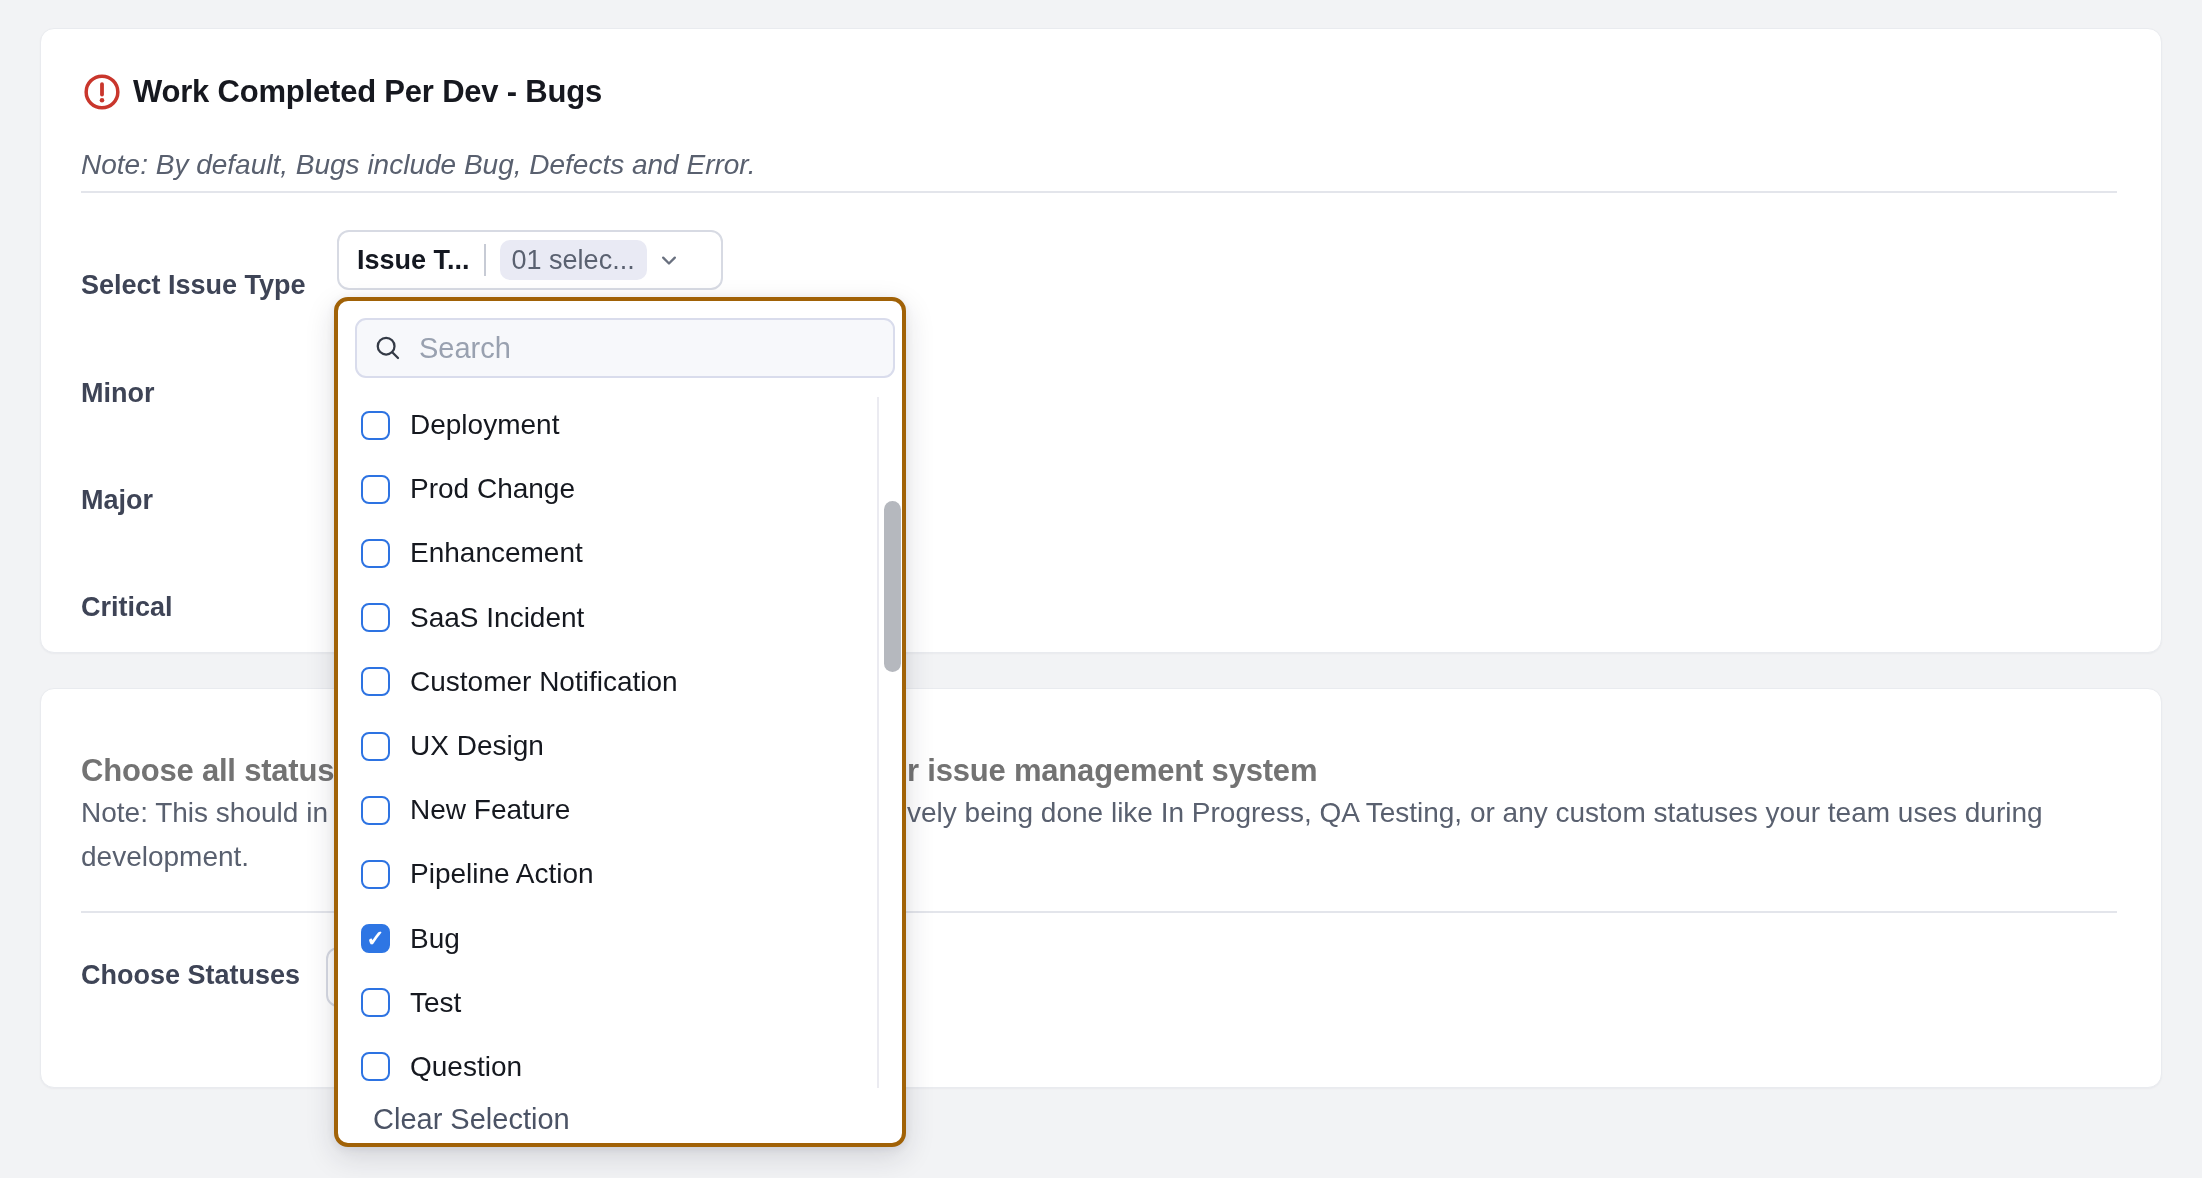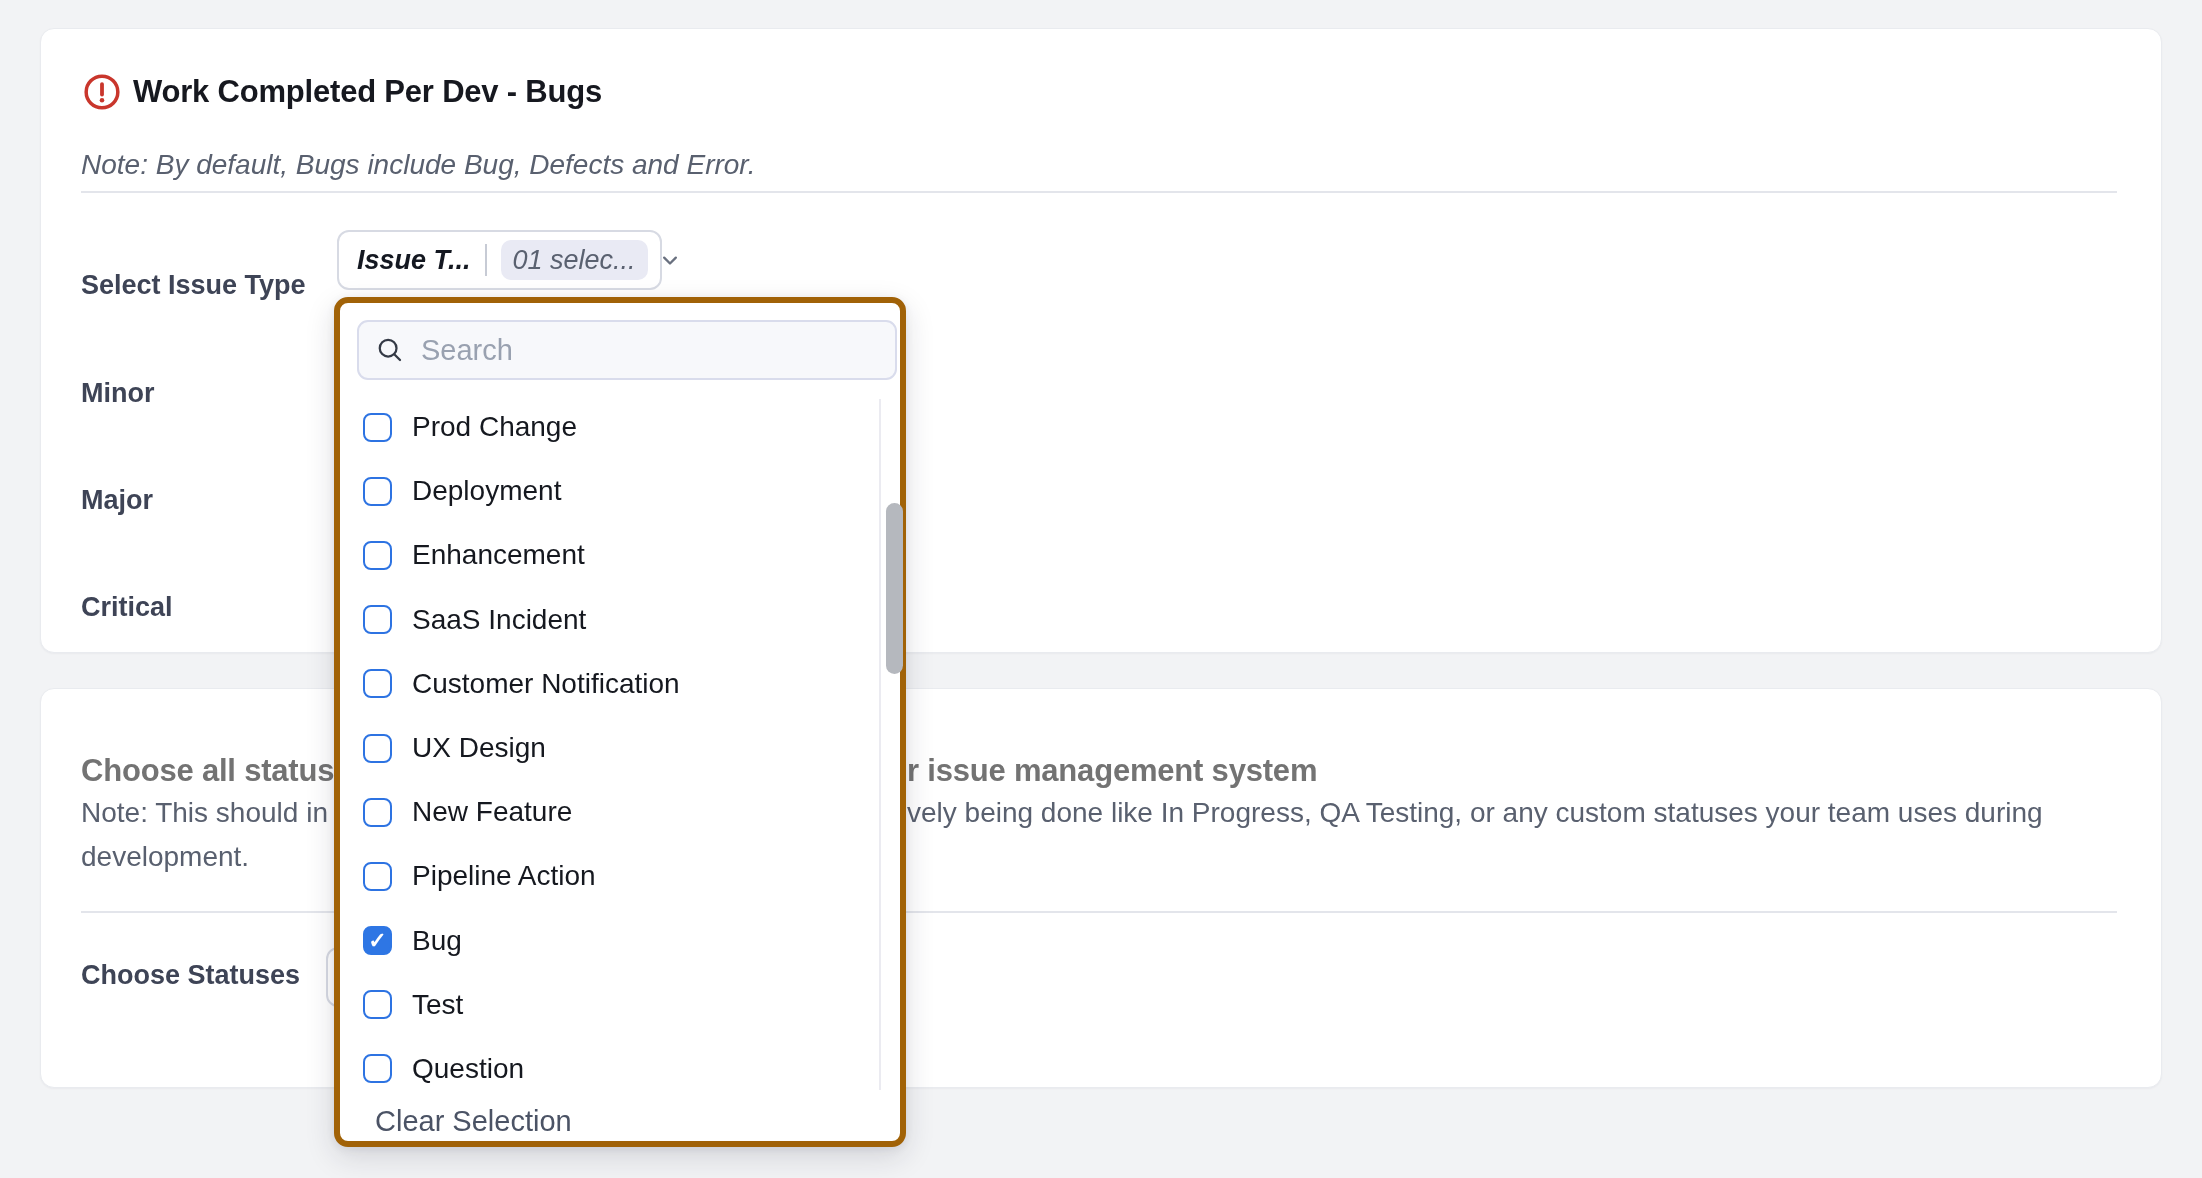--- a/index.html
+++ b/index.html
@@ -29,9 +29,9 @@
 
   
   .select-trigger{
-    position:absolute;left:296px;top:201px;width:325px;height:60px;
+    position:absolute;left:296px;top:201px;width:386px;height:60px;
     background:#fff;border:2px solid #d7dae3;border-radius:12px;
-    display:flex;align-items:center;padding:0 14px 0 18px;box-sizing:border-box;cursor:pointer;font-style:italic;
+    display:flex;align-items:center;padding:0 14px 0 18px;box-sizing:border-box;cursor:pointer;
   }
   .trigger-label{font-size:27px;font-weight:600;color:#141821;white-space:nowrap;}
   .trigger-sep{width:2px;height:32px;background:#c7cbd5;margin:0 14px 0 14px;flex:none;}

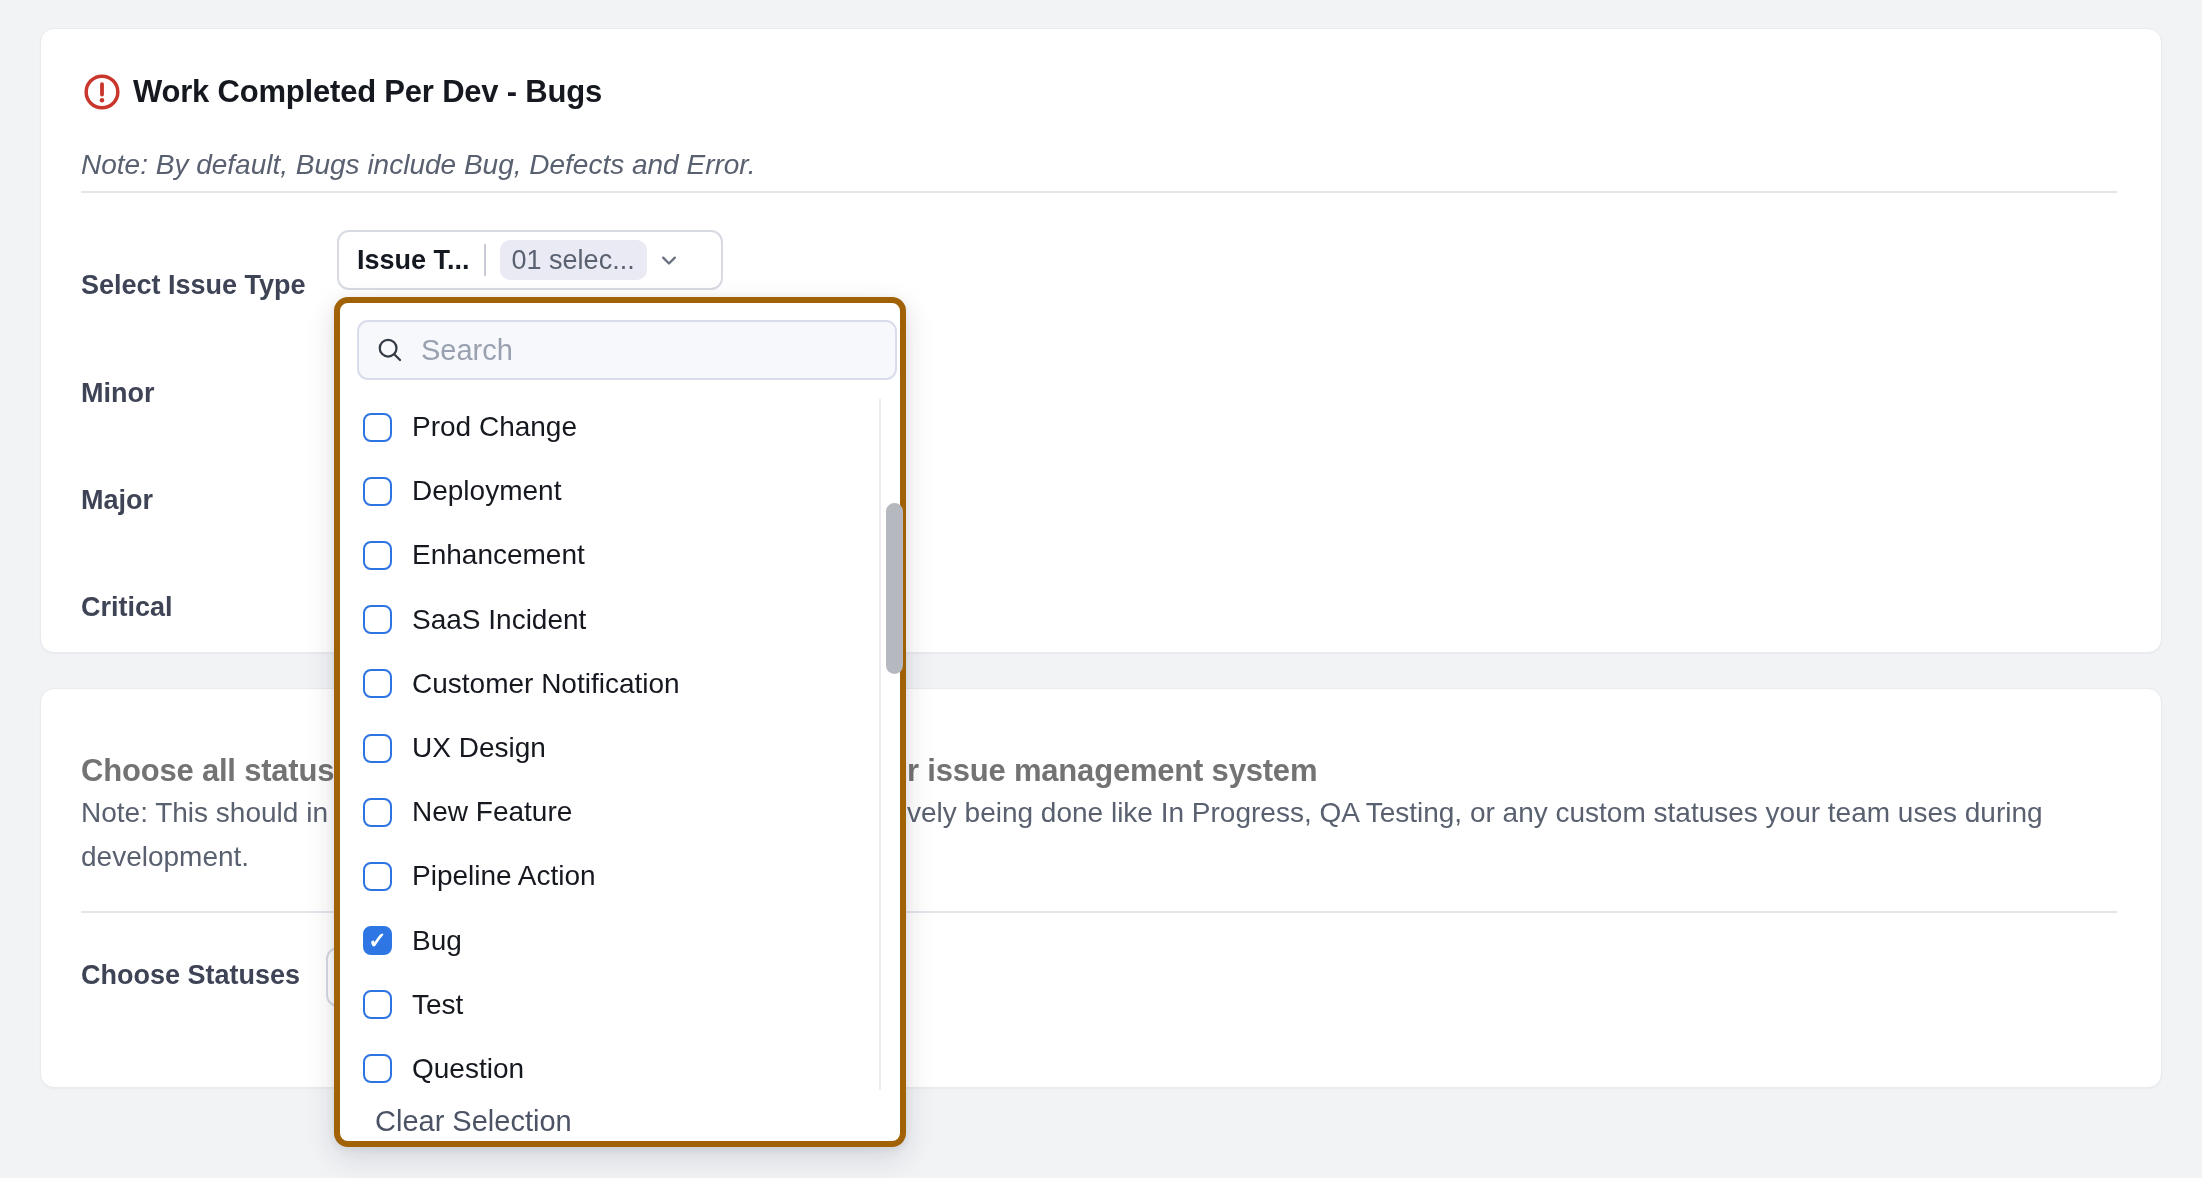--- a/index.html
+++ b/index.html
@@ -57,7 +57,7 @@
   
   .dropdown-panel{
     position:absolute;left:334px;top:297px;width:572px;height:850px;
-    background:#fff;border:6px solid #a16207;border-radius:14px;
+    background:#fff;border:4px solid #a16207;border-radius:14px;
     box-shadow:0 10px 30px rgba(25,28,50,.14), 0 2px 8px rgba(25,28,50,.08);
     box-sizing:border-box;z-index:20;
   }

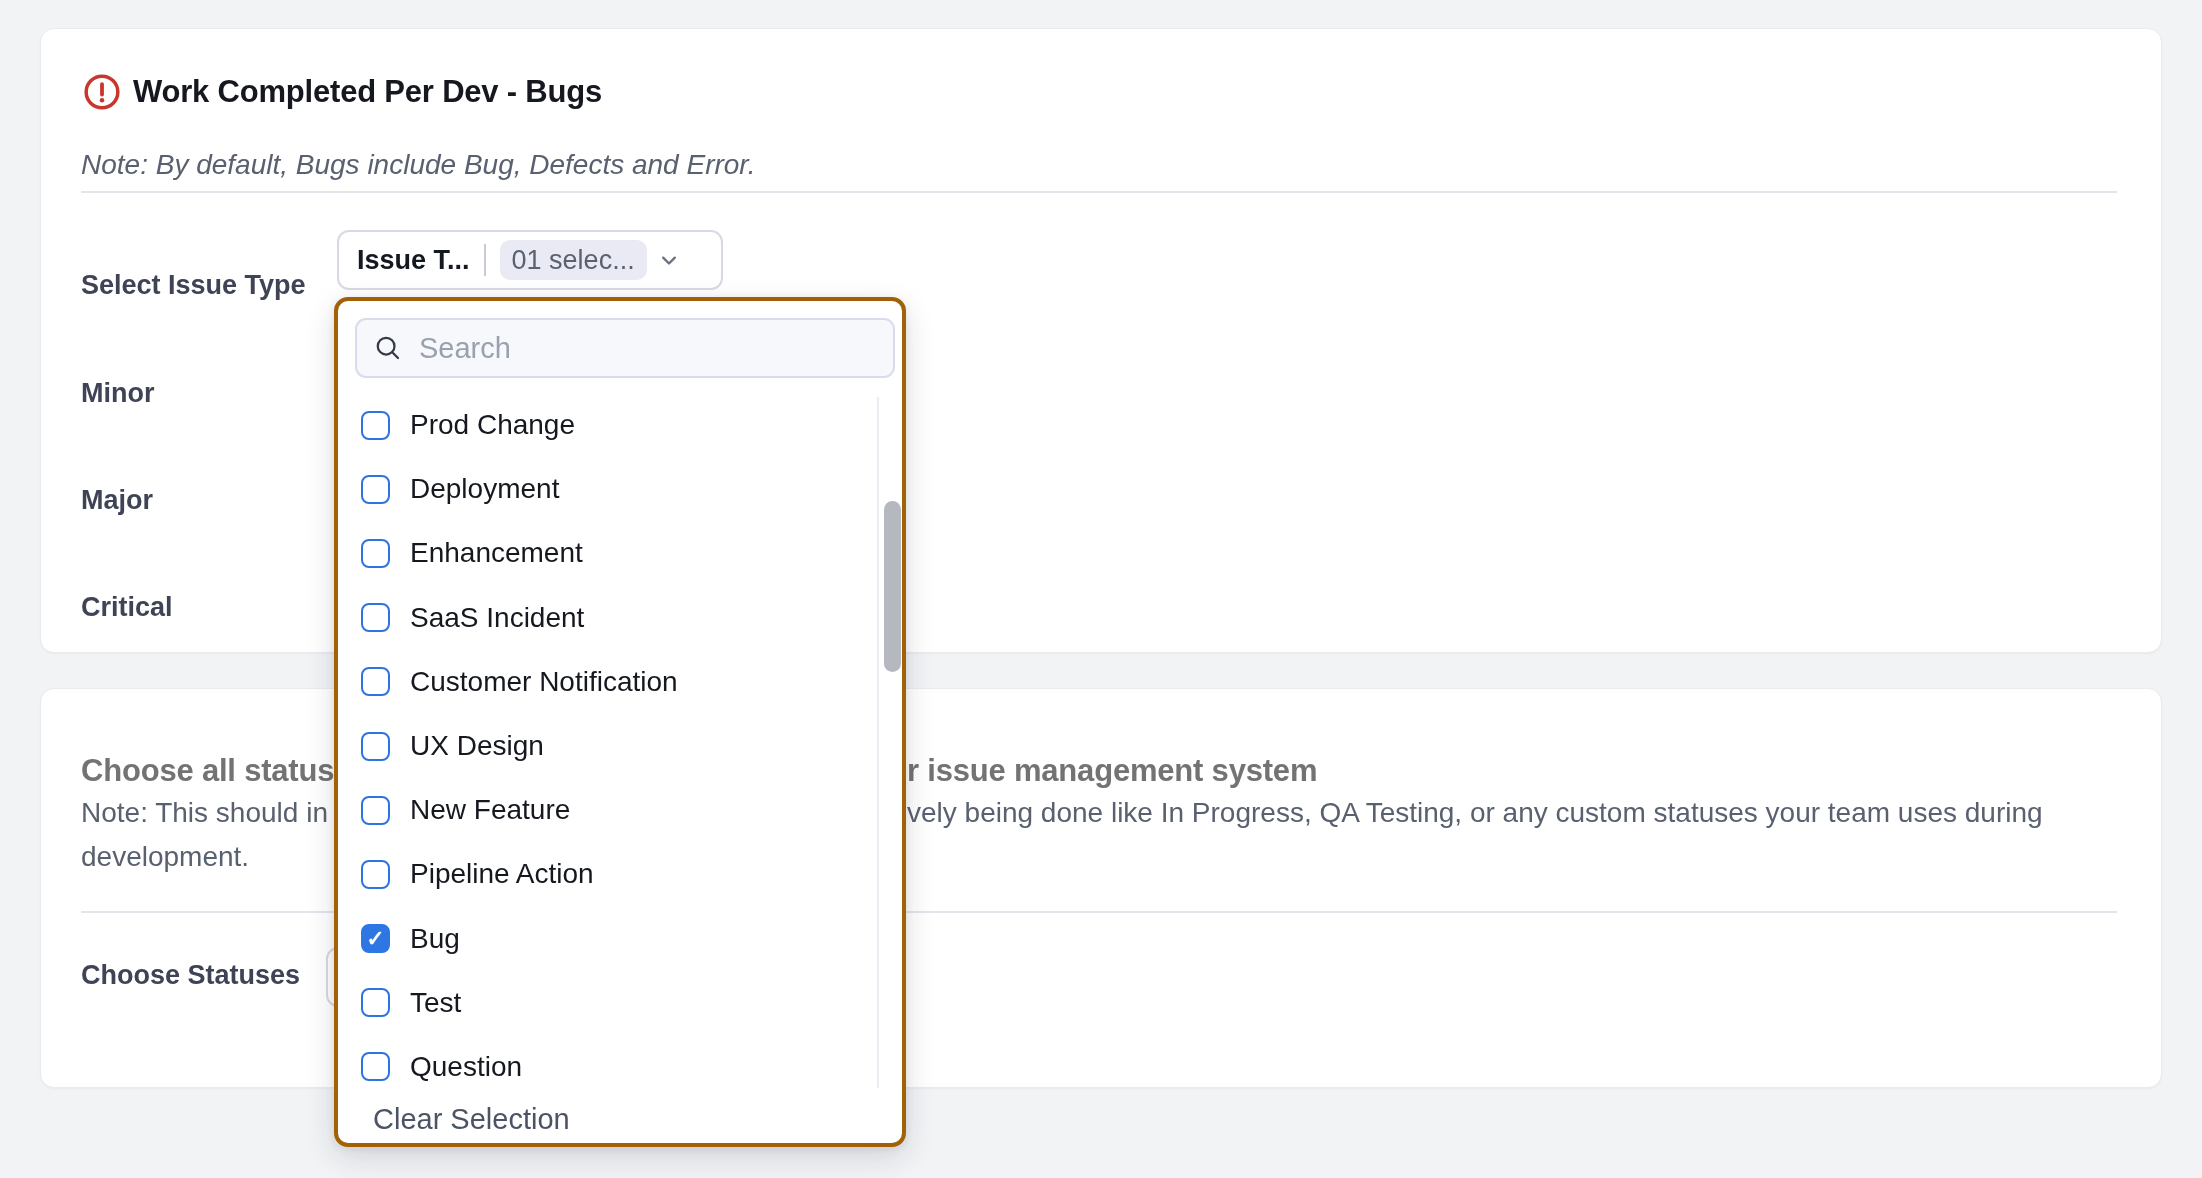--- a/index.html
+++ b/index.html
@@ -156,11 +156,11 @@
     <div class="list-inner">
       <div class="drop-item">
         <span class="checkbox"></span>
+        <span class="item-label">Deployment</span>
+      </div>
+      <div class="drop-item">
+        <span class="checkbox"></span>
         <span class="item-label">Prod Change</span>
-      </div>
-      <div class="drop-item">
-        <span class="checkbox"></span>
-        <span class="item-label">Deployment</span>
       </div>
       <div class="drop-item">
         <span class="checkbox"></span>

